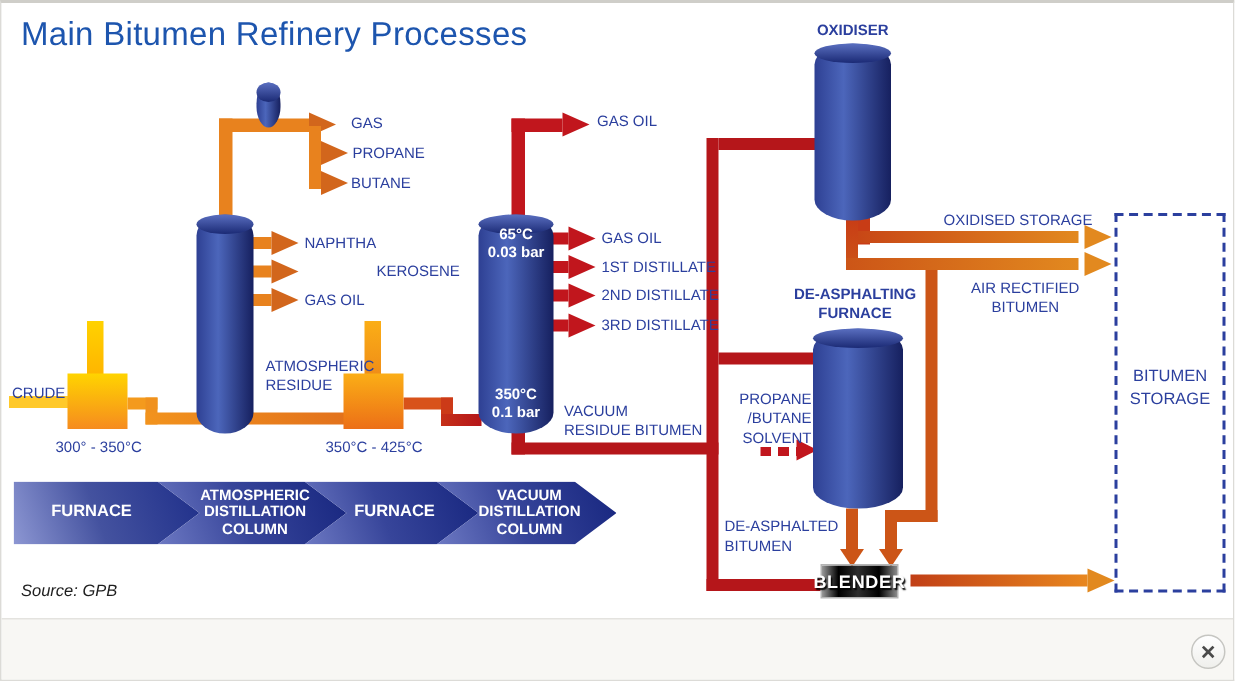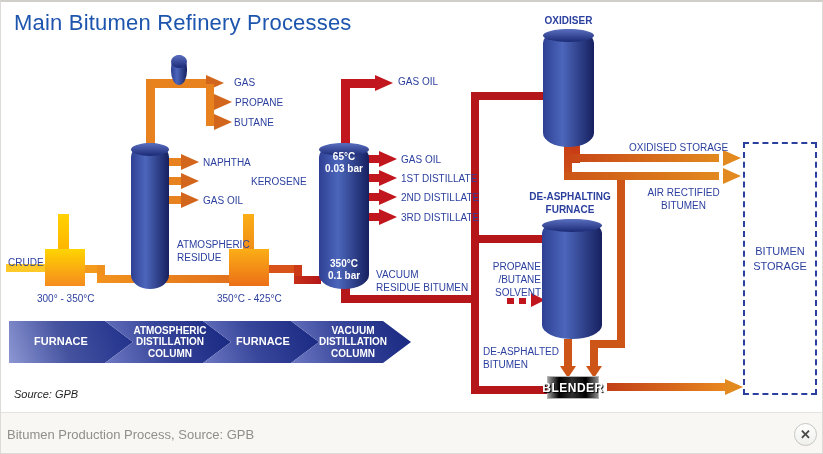--- a/index.html
+++ b/index.html
@@ -200,7 +200,6 @@
   </div>
 
   <div class="caption-bar">
-    <div class="caption-text">Bitumen Production Process, Source: GPB</div>
     <div class="close-btn">
       <span>✕</span>
     </div>

